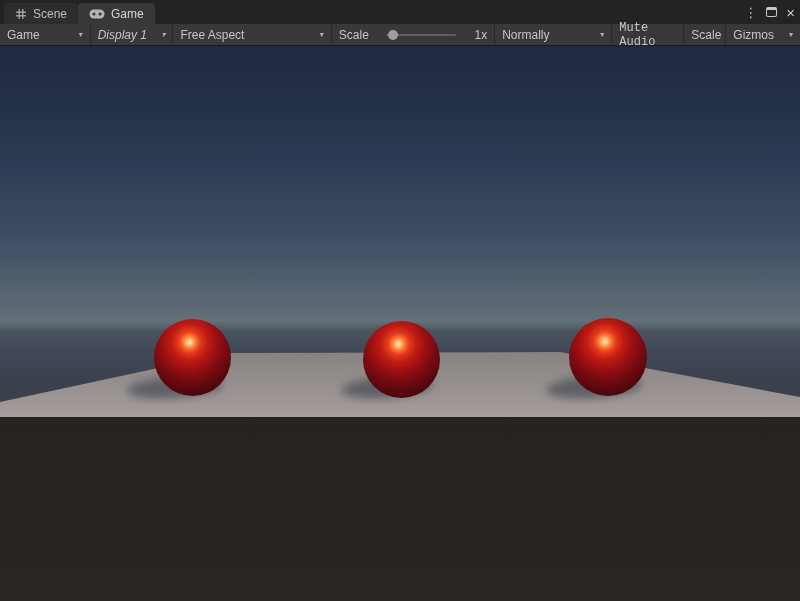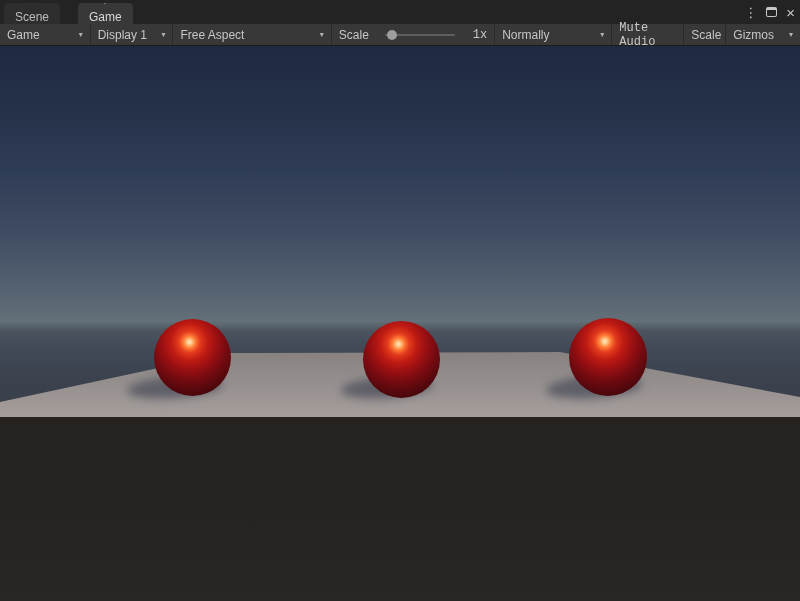--- a/index.html
+++ b/index.html
@@ -9,7 +9,7 @@
   
   .tabbar { position:absolute; top:0; left:0; width:800px; height:24px; background:#232323; }
   .tab { position:absolute; top:3px; height:21px; display:flex; align-items:center; gap:6px;
-         padding:0 11px; font-size:12px; border-radius:4px 4px 0 0; cursor:default;flex-direction:column; }
+         padding:0 11px; font-size:12px; border-radius:4px 4px 0 0; cursor:default; }
   .tab-scene { left:4px; background:#2d2d2d; color:#bdbdbd; }
   .tab-game  { left:78px; background:#383838; color:#d8d8d8; }
   .win-controls { position:absolute; right:5px; top:0; height:24px; display:flex; align-items:center; gap:9px; color:#c8c8c8; }

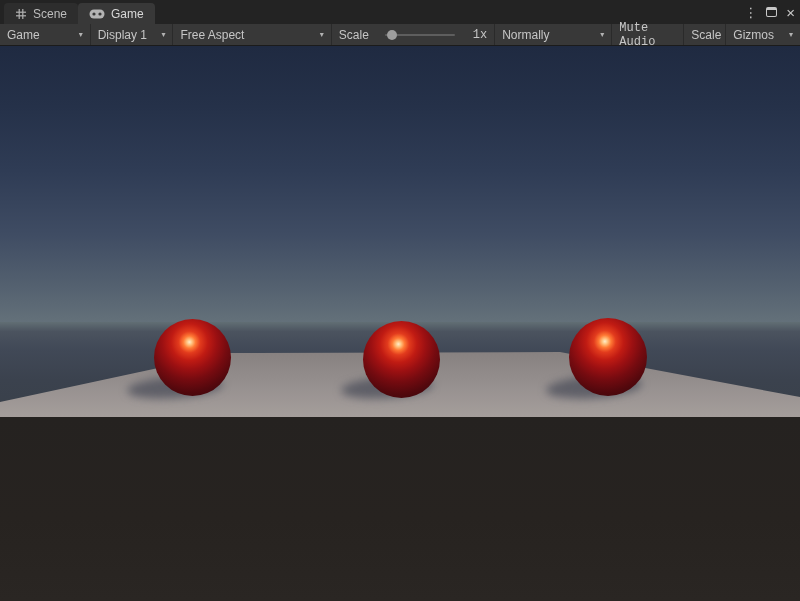--- a/index.html
+++ b/index.html
@@ -22,7 +22,7 @@
              border-bottom:1px solid #1b1b1b; display:flex; font-size:12px; color:#c6c6c6; }
   .tseg { display:flex; align-items:center; border-right:1px solid #2a2a2a; padding:0 7px; height:21px; }
   .tseg .chev { margin-left:auto; font-size:8px; color:#b2b2b2; padding-left:6px; }
-  .w-game{width:92px;} .w-display{width:84px;} .w-aspect{width:161px;gap:18px;} .w-scale{width:166px;justify-content:space-between;}
+  .w-game{width:92px;} .w-display{width:84px;font-style:italic;} .w-aspect{width:161px;gap:18px;} .w-scale{width:166px;justify-content:space-between;}
   .w-play{width:119px;gap:12px;} .w-mute{width:73px;font-family:Liberation Mono, monospace;} .w-stats{width:42px;} .w-gizmos{flex:1; border-right:none;gap:9px;}
   .slider { position:relative; width:70px; height:21px; margin:0 5px; }
   .slider .track { position:absolute; left:0; right:0; top:10px; height:2px; background:#5e5e5e; border-radius:1px; }

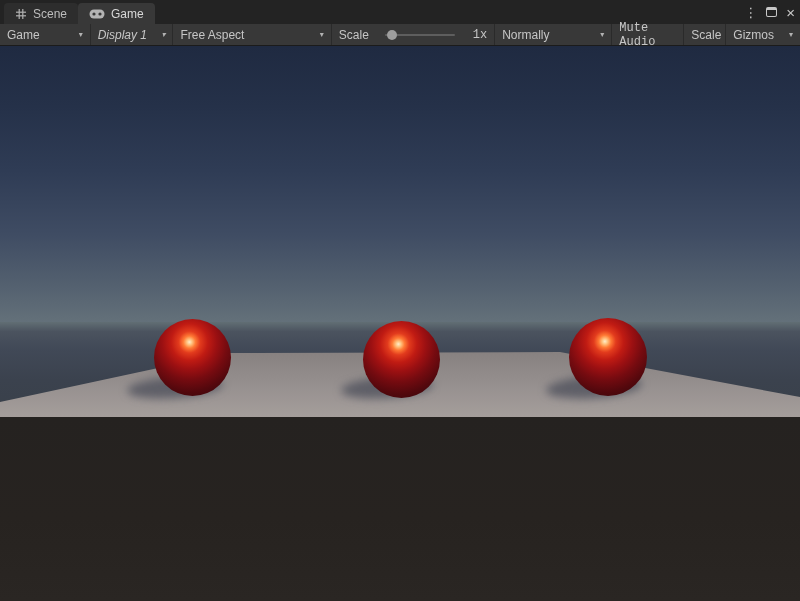--- a/index.html
+++ b/index.html
@@ -27,7 +27,7 @@
   .slider { position:relative; width:70px; height:21px; margin:0 5px; }
   .slider .track { position:absolute; left:0; right:0; top:10px; height:2px; background:#5e5e5e; border-radius:1px; }
   .slider .knob { position:absolute; left:2px; top:6px; width:10px; height:10px; border-radius:50%; background:#9d9d9d; }
-  .scale-val { padding-left:2px;font-family:Liberation Mono, monospace; }
+  .scale-val { padding-left:2px; }
 
   
   .viewport { position:absolute; top:46px; left:0; width:800px; height:555px; overflow:hidden; background:#272421; }

